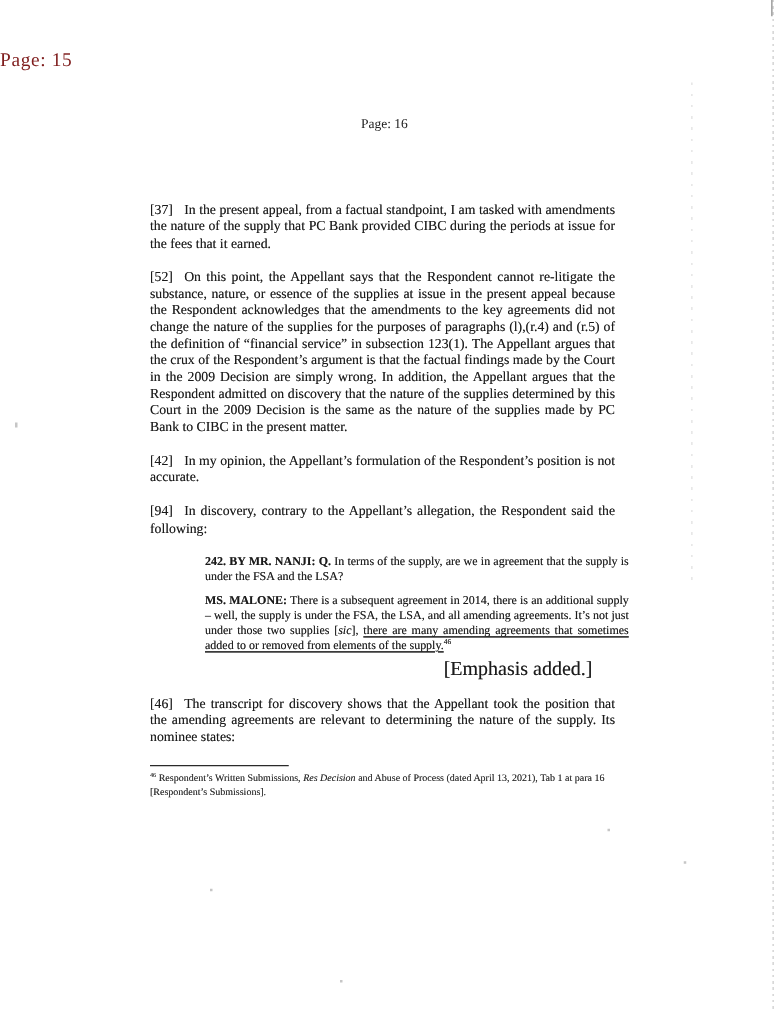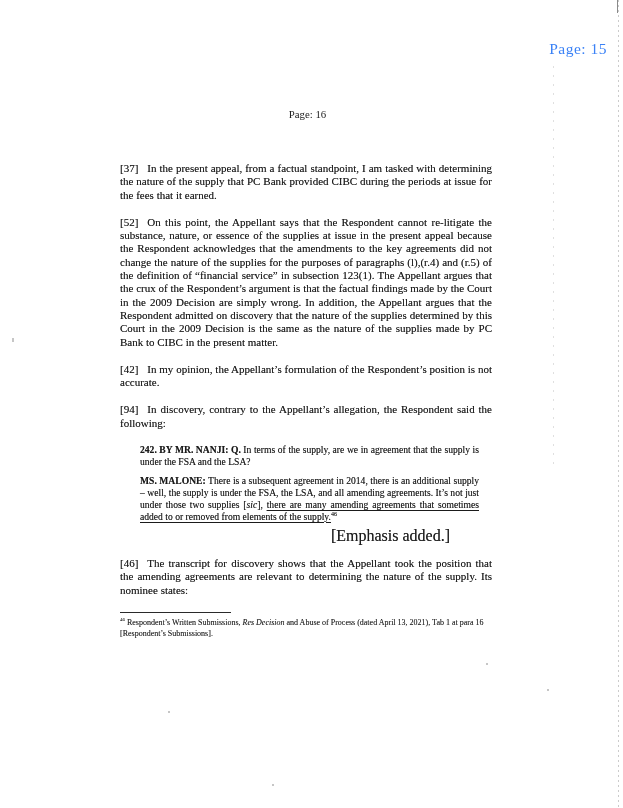--- a/index.html
+++ b/index.html
@@ -22,10 +22,10 @@
     top: 40px;
     left: 0;
     width: 607px;
-    text-align: right;
+    text-align: left;
     font-size: 15.5px;
     letter-spacing: 0.5px;
-    color: #3b82f6;
+    color: #7f1d1d;
   }
   .inner-header {
     position: absolute;

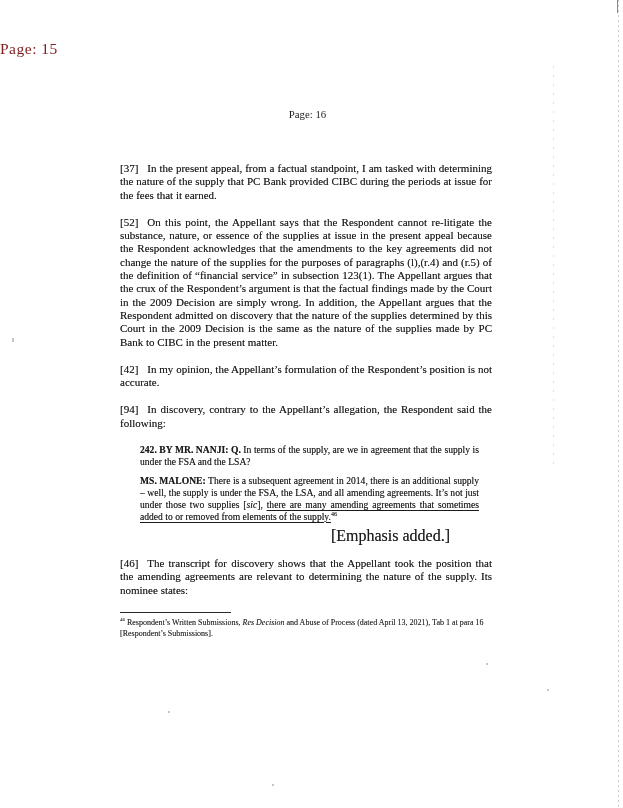--- a/index.html
+++ b/index.html
@@ -29,7 +29,7 @@
   }
   .inner-header {
     position: absolute;
-    top: 108px;
+    top: 93px;
     left: 0;
     width: 615px;
     text-align: center;

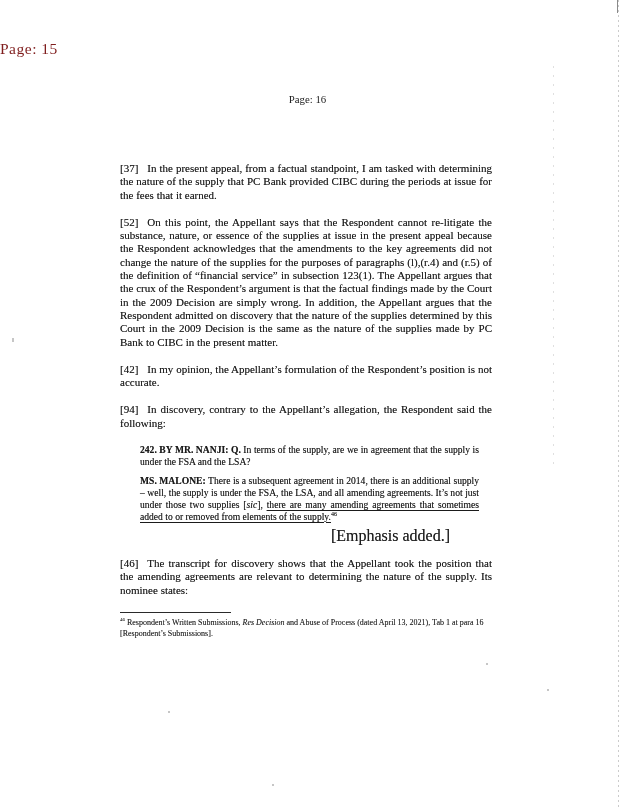--- a/index.html
+++ b/index.html
@@ -155,7 +155,7 @@
 
   <div class="body-block">
 
-    <p><span class="pnum">[37]</span><span>In the present appeal, from a factual standpoint, I am tasked with determining the nature of the supply that PC Bank provided CIBC during the periods at issue for the fees that it earned.</span></p>
+    <p><span class="pnum">[37]</span><span>In the present appeal, from a factual standpoint, I am tasked with amendments the nature of the supply that PC Bank provided CIBC during the periods at issue for the fees that it earned.</span></p>
 
     <p><span class="pnum">[52]</span><span>On this point, the Appellant says that the Respondent cannot re-litigate the substance, nature, or essence of the supplies at issue in the present appeal because the Respondent acknowledges that the amendments to the key agreements did not change the nature of the supplies for the purposes of paragraphs (l),(r.4) and (r.5) of the definition of “financial service” in subsection 123(1). The Appellant argues that the crux of the Respondent’s argument is that the factual findings made by the Court in the 2009 Decision are simply wrong. In addition, the Appellant argues that the Respondent admitted on discovery that the nature of the supplies determined by this Court in the 2009 Decision is the same as the nature of the supplies made by PC Bank to CIBC in the present matter.</span></p>
 

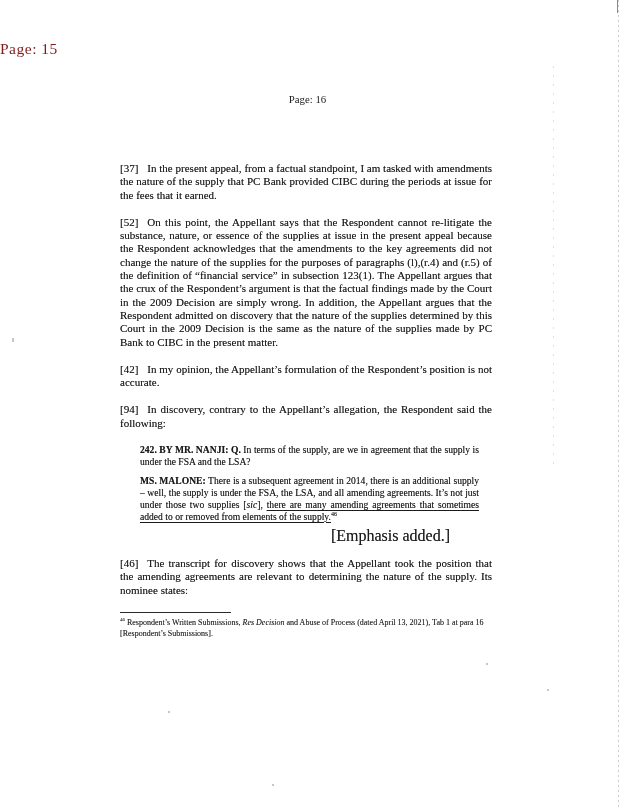--- a/index.html
+++ b/index.html
@@ -55,7 +55,7 @@
   }
   
   .quote-block {
-    margin-left: 20px;
+    margin-left: 44px;
     width: 339px;
     font-size: 9.6px;
     line-height: 11.7px;

